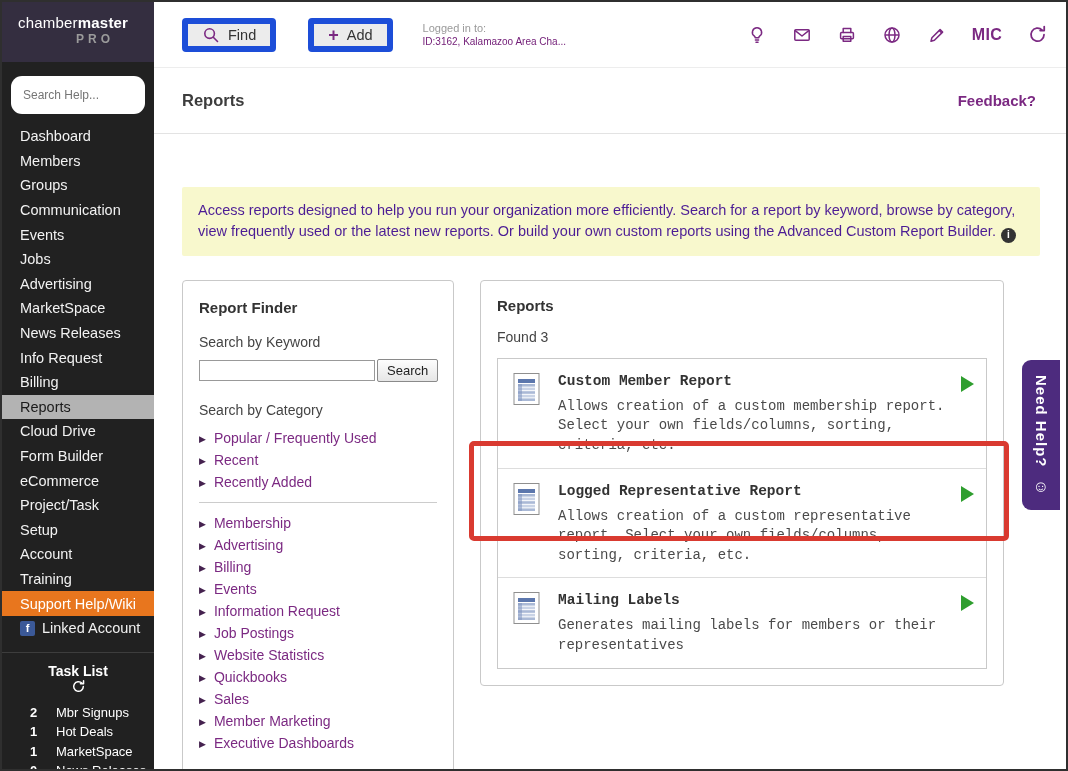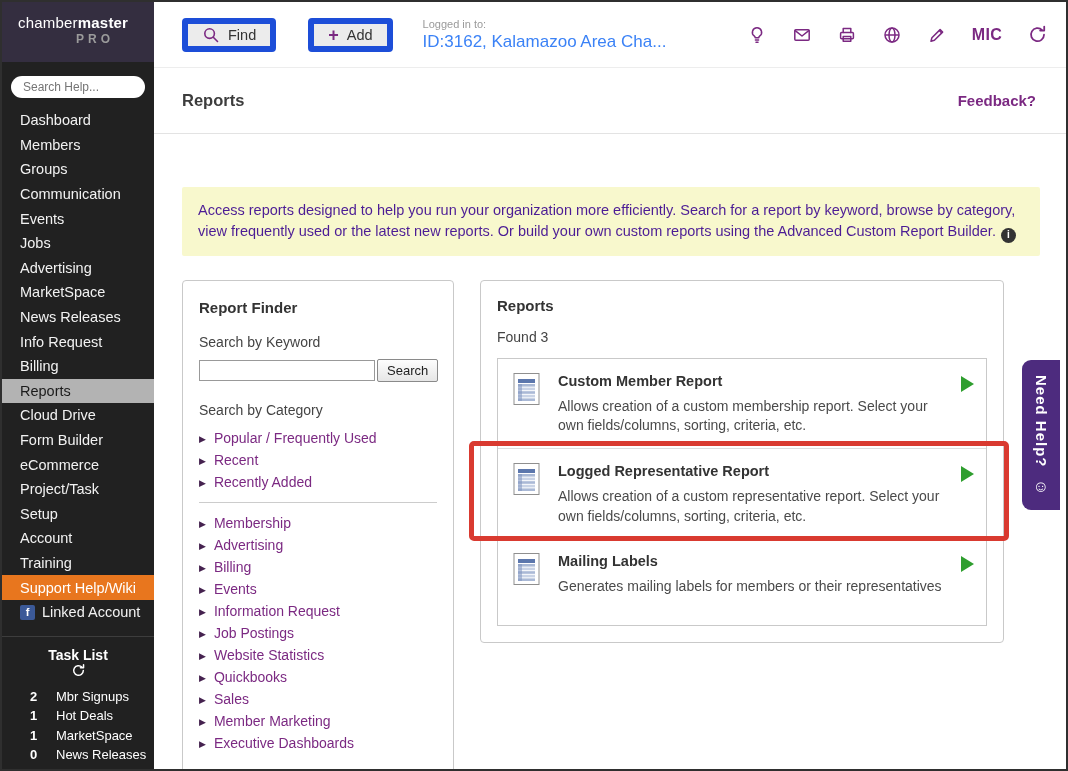--- a/index.html
+++ b/index.html
@@ -33,7 +33,7 @@
   .plus-icon::after { content:"+"; }
   .login-block { margin-left:30px; }
   .login-label { font-size:11px; color:#9a9a9a; }
-  .login-value { font-size:17px; color:#3b82f6; margin-top:2px; }
+  .login-value { font-size:10px; color:#701a75; margin-top:2px; }
   .top-icons { position:absolute; right:18px; top:0; height:100%; display:flex; align-items:center; gap:25px; }
   .tool { display:flex; align-items:center; cursor:pointer; }
   .mic { color:#7b2982; font-weight:bold; font-size:16px; letter-spacing:.3px; }

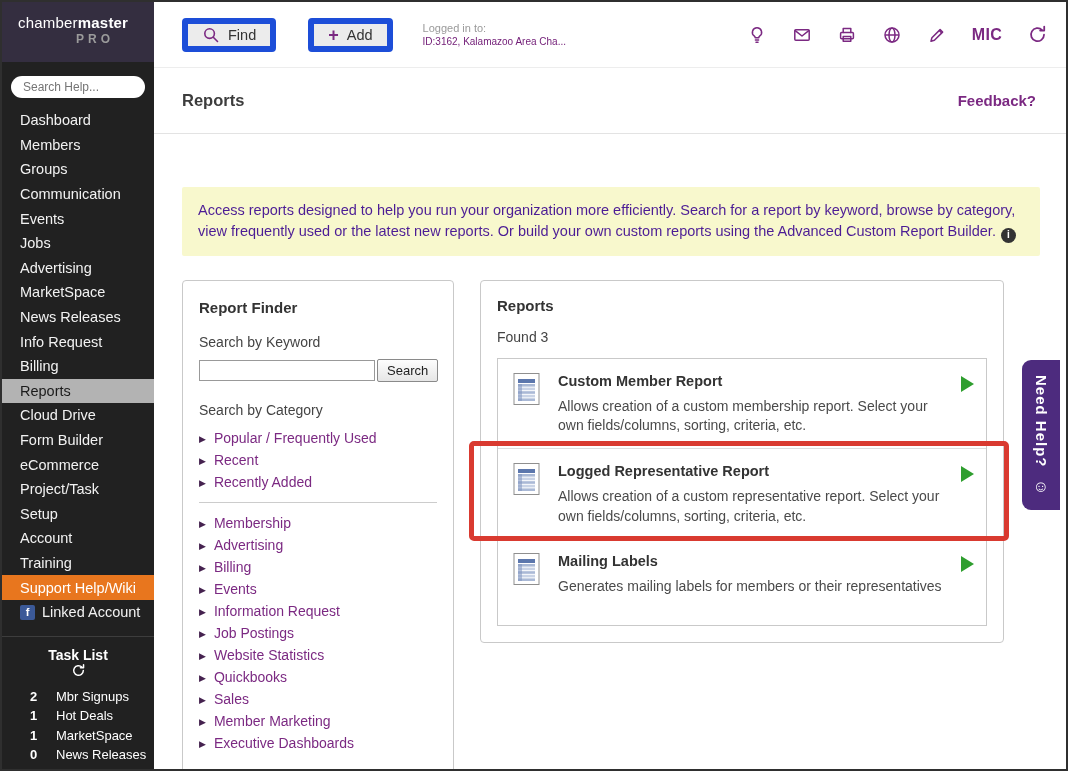--- a/index.html
+++ b/index.html
@@ -12,7 +12,7 @@
   .logo-line { color:#fff; font-size:15px; letter-spacing:.2px; }
   .logo-bold { font-weight:bold; }
   .logo-pro { color:#9b9b9b; font-size:12px; font-weight:bold; letter-spacing:4px; margin-left:58px; margin-top:1px; }
-  .help-search { display:block; margin:14px auto 10px; width:134px; height:22px; border:none; border-radius:11px; padding:0 12px; font-size:12px; color:#444; background:#fff; font-family:inherit; outline:none; }
+  .help-search { display:block; margin:14px auto 10px; width:134px; height:38px; border:none; border-radius:11px; padding:0 12px; font-size:12px; color:#444; background:#fff; font-family:inherit; outline:none; }
   .nav-item { height:24.6px; display:flex; align-items:center; padding-left:18px; color:#f2f2f2; font-size:14.5px; cursor:pointer; white-space:nowrap; }
   .nav-item.selected { background:#b3b3b3; color:#1b1b1b; }
   .nav-item.orange { background:#e8761e; color:#fff; }

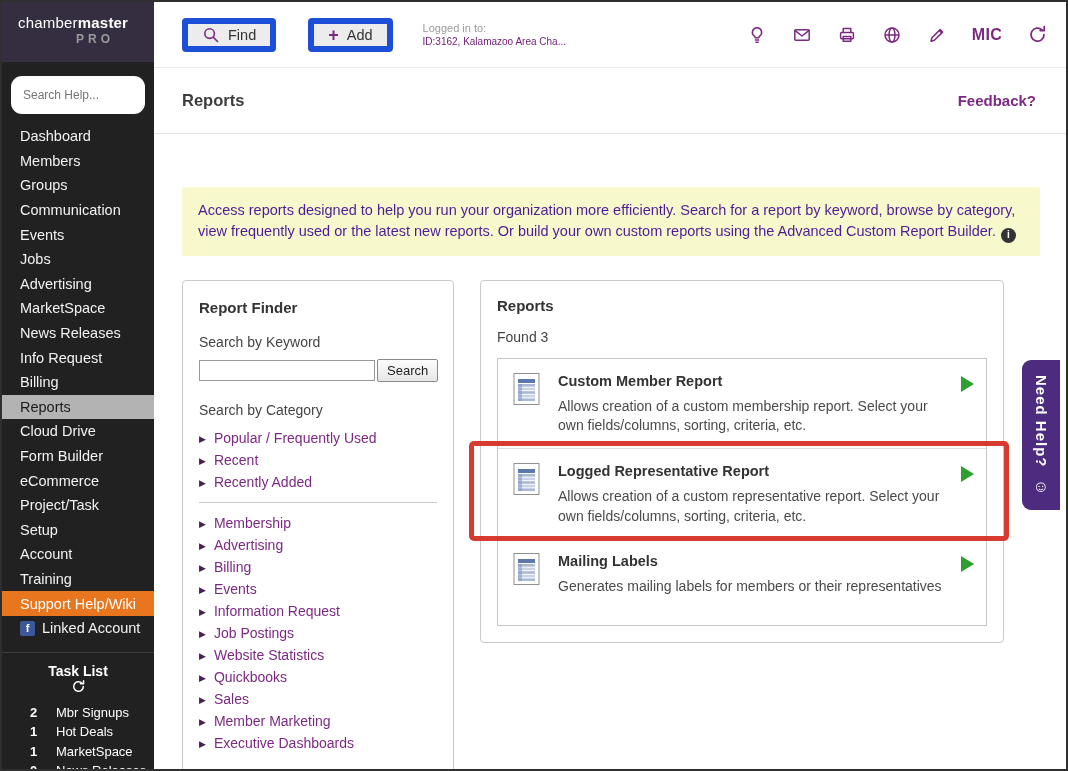--- a/index.html
+++ b/index.html
@@ -67,7 +67,7 @@
   .reports-card { width:524px; padding:16px; position:relative; }
   .reports-card .card-title { margin-bottom:15px; }
   .found { font-size:14px; color:#444; margin-bottom:13px; }
-  .report-list { border:1px solid #c9c9c9; }
+  .report-list { border:1px solid #c9c9c9;font-family:Liberation Mono, monospace; }
   .report-row { display:flex; gap:14px; padding:12px; border-bottom:1px solid #ddd; min-height:88px; cursor:pointer; background:#fff; }
   .report-row:last-child { border-bottom:none; min-height:86px; }
   .r-text { flex:1; }

